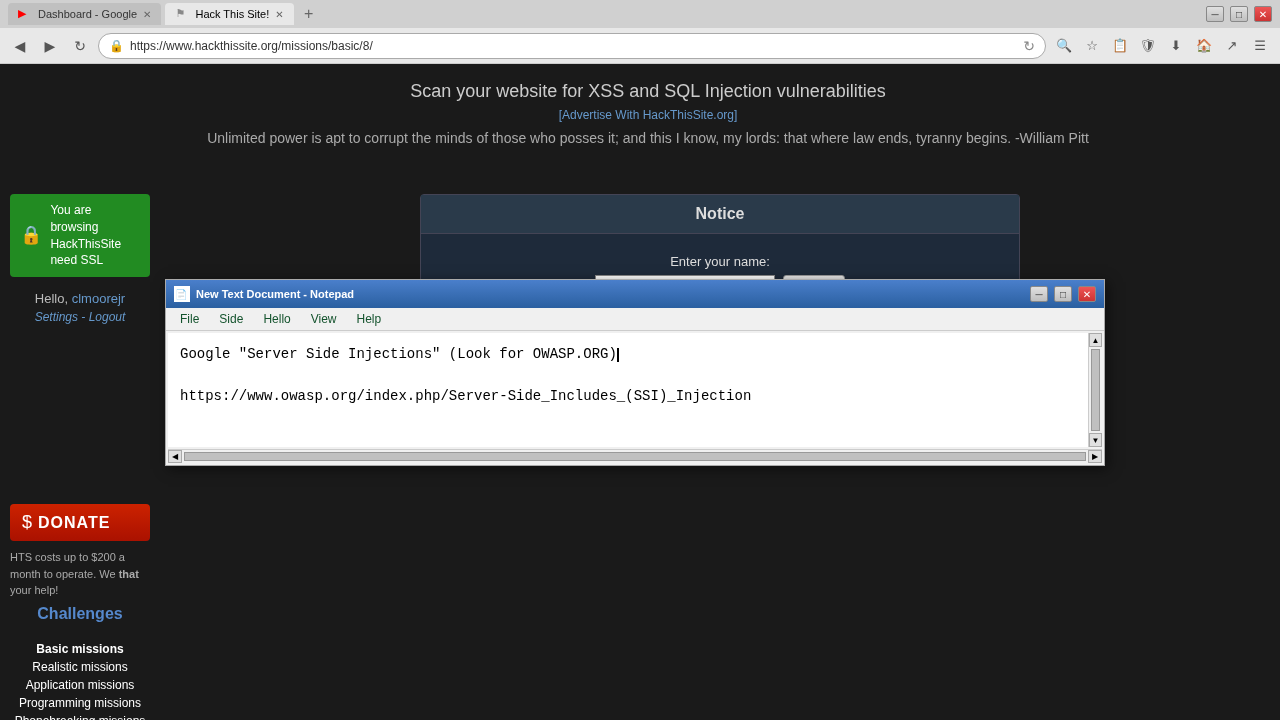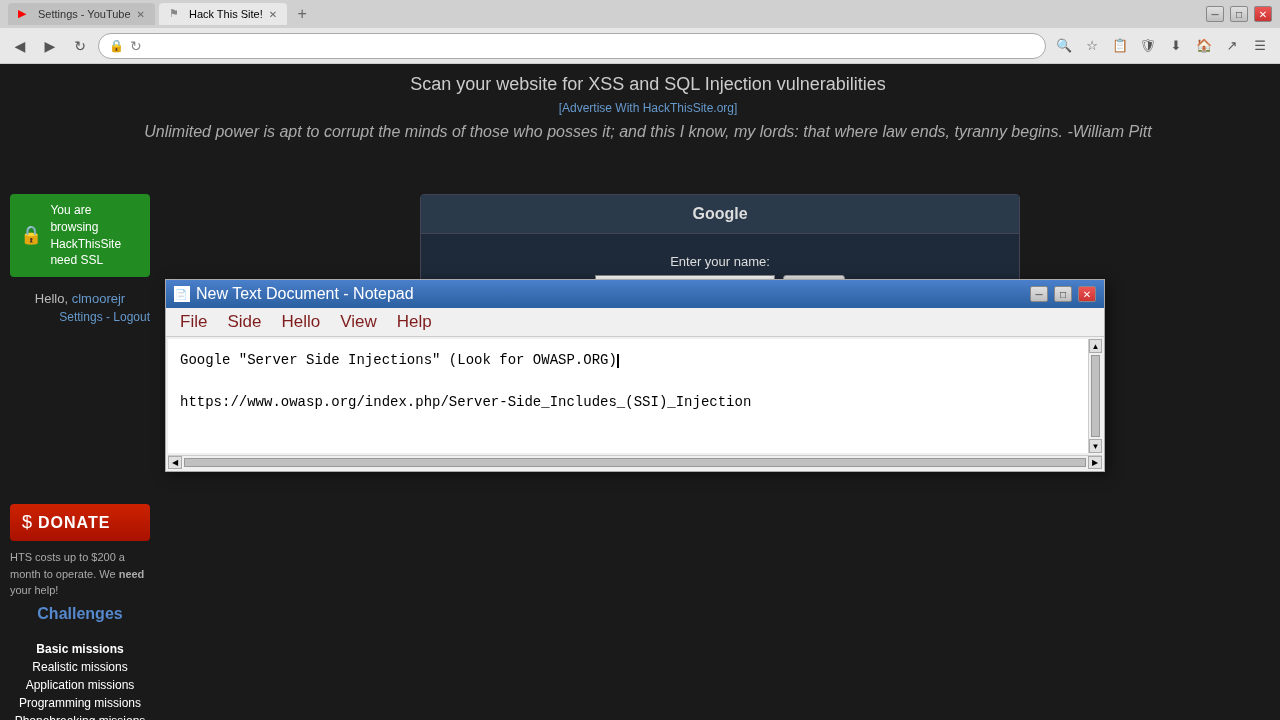--- a/index.html
+++ b/index.html
@@ -481,7 +481,7 @@
   <div class="title-bar">
     <div class="tab">
       <span class="tab-icon" style="color:#f00;">▶</span>
-      <span>Settings - YouTube</span>
+      <span>Dashboard - Google</span>
       <span class="tab-close">✕</span>
     </div>
     <div class="tab active">

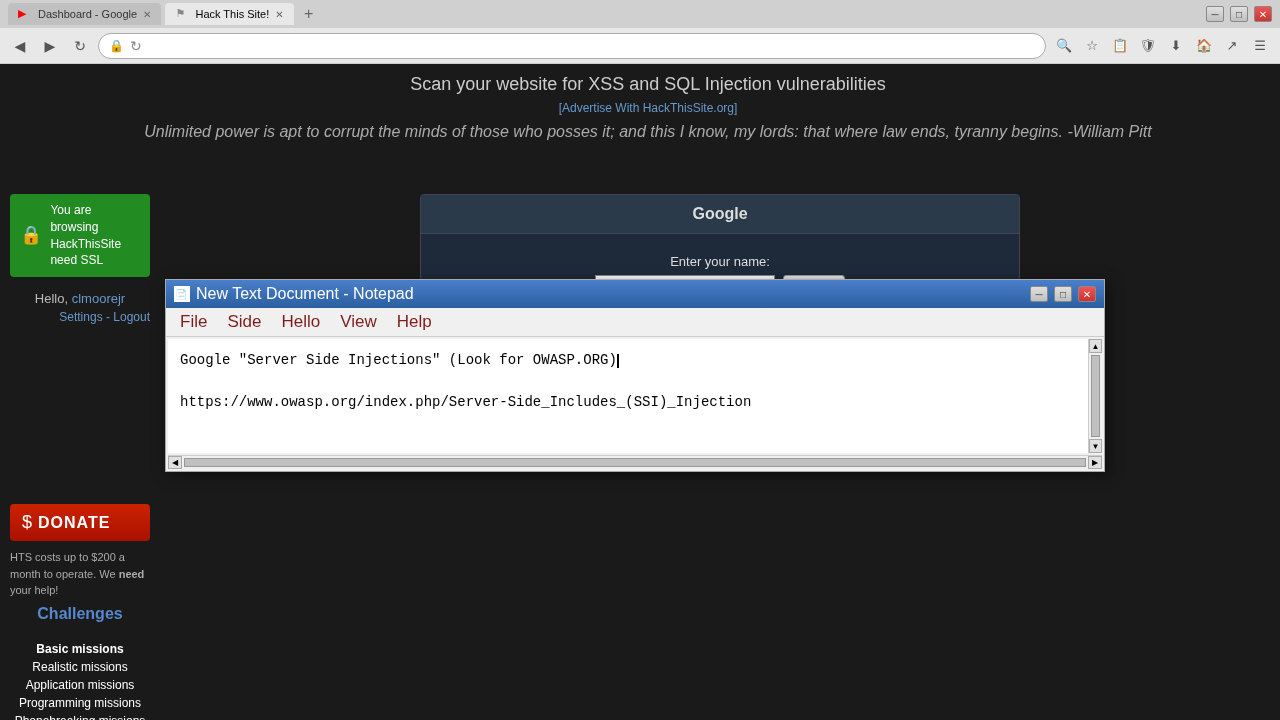--- a/index.html
+++ b/index.html
@@ -504,6 +504,7 @@
     <button class="nav-btn">↻</button>
     <div class="address-bar">
       <span style="color:#2a2;">🔒</span>
+      <span class="address-text">https://www.hackthissite.org/missions/basic/8/</span>
       <span style="color:#888; font-size:14px;">↻</span>
     </div>
     <div class="nav-icons">

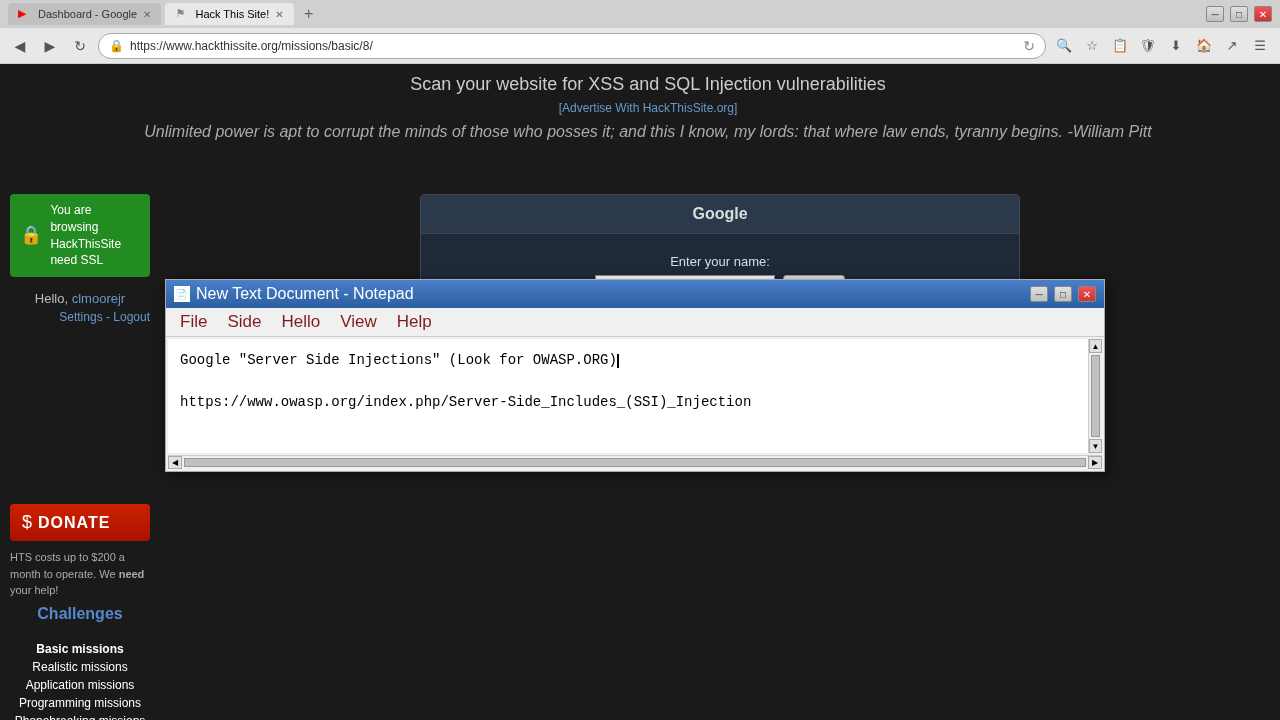--- a/index.html
+++ b/index.html
@@ -133,7 +133,7 @@
     
     .top-banner {
       text-align: center;
-      padding: 10px 0 6px 0;
+      padding: 17px 0 6px 0;
       margin-left: 16px;
     }
     .top-banner h2 {

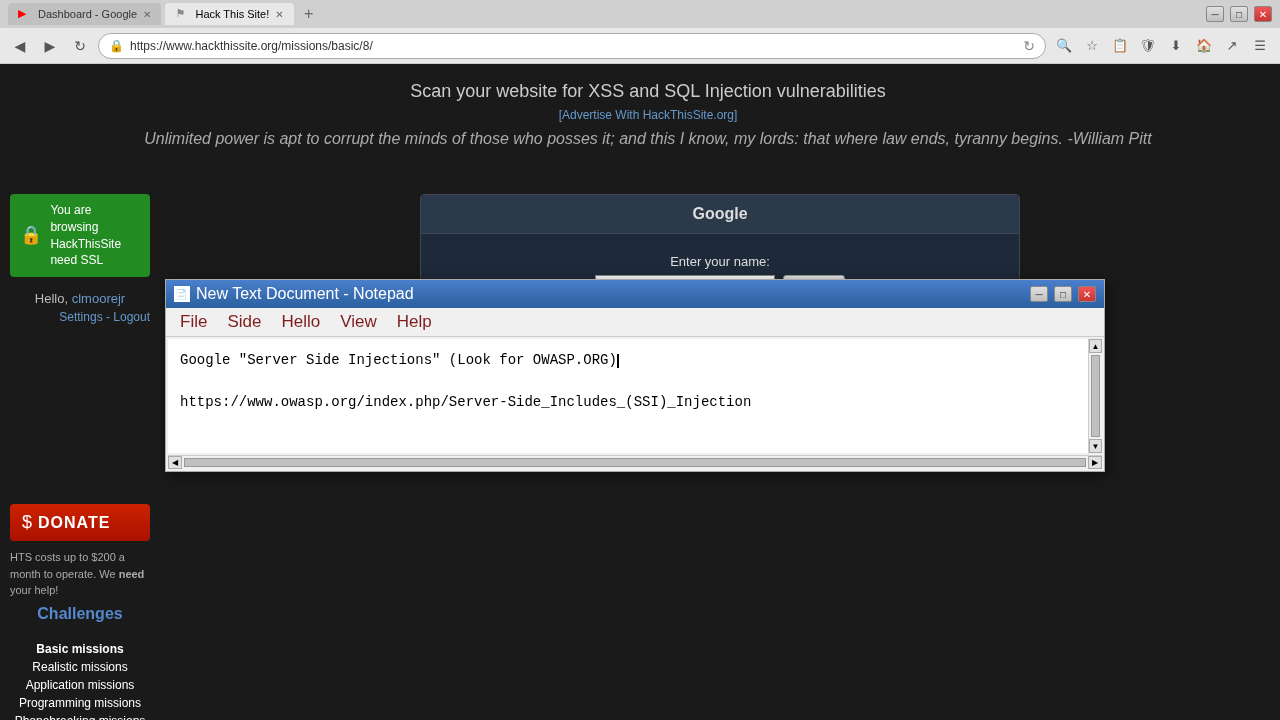--- a/index.html
+++ b/index.html
@@ -148,9 +148,8 @@
     }
     .quote-text {
       color: #aaa;
-      font-size: 16px;
+      font-size: 14px;
       margin-top: 8px;
-      font-style: italic;
     }
 
     

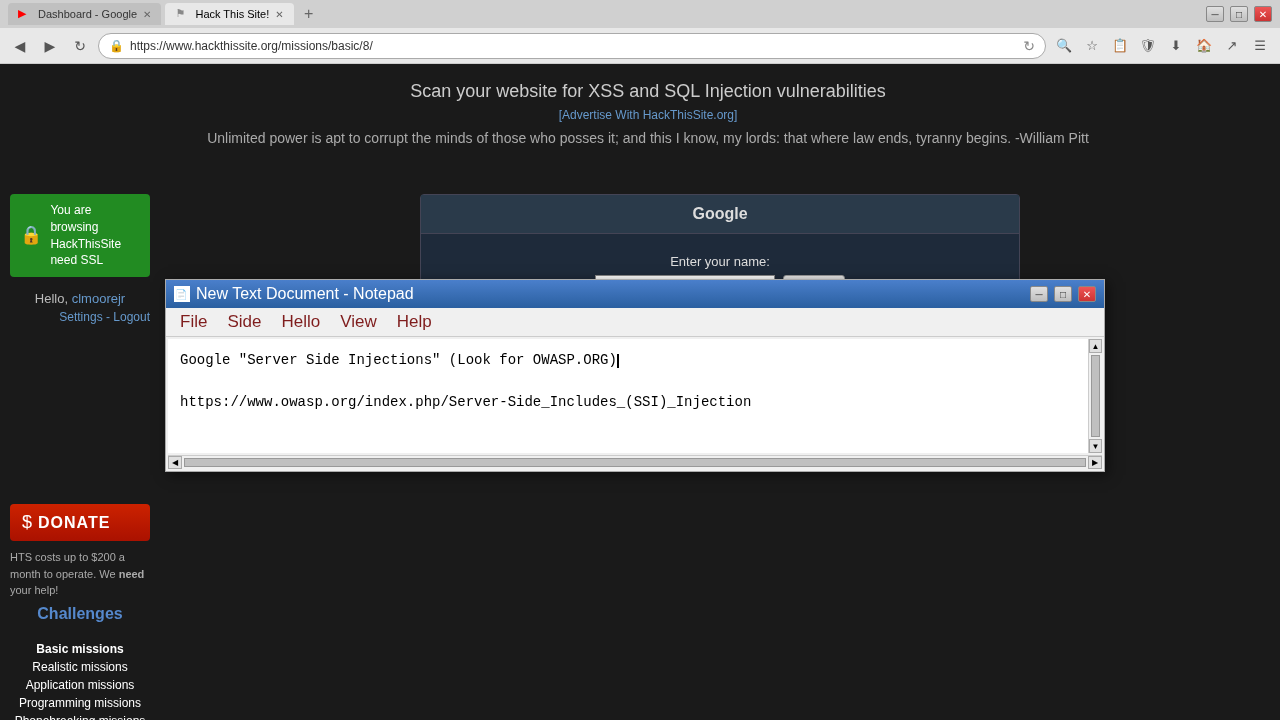--- a/index.html
+++ b/index.html
@@ -572,7 +572,7 @@
 
     <div class="notice-box">
       <div class="notice-header">
-        <h3>Google</h3>
+        <h3>Notice</h3>
       </div>
       <div class="form-section">
         <div class="form-label">Enter your name:</div>

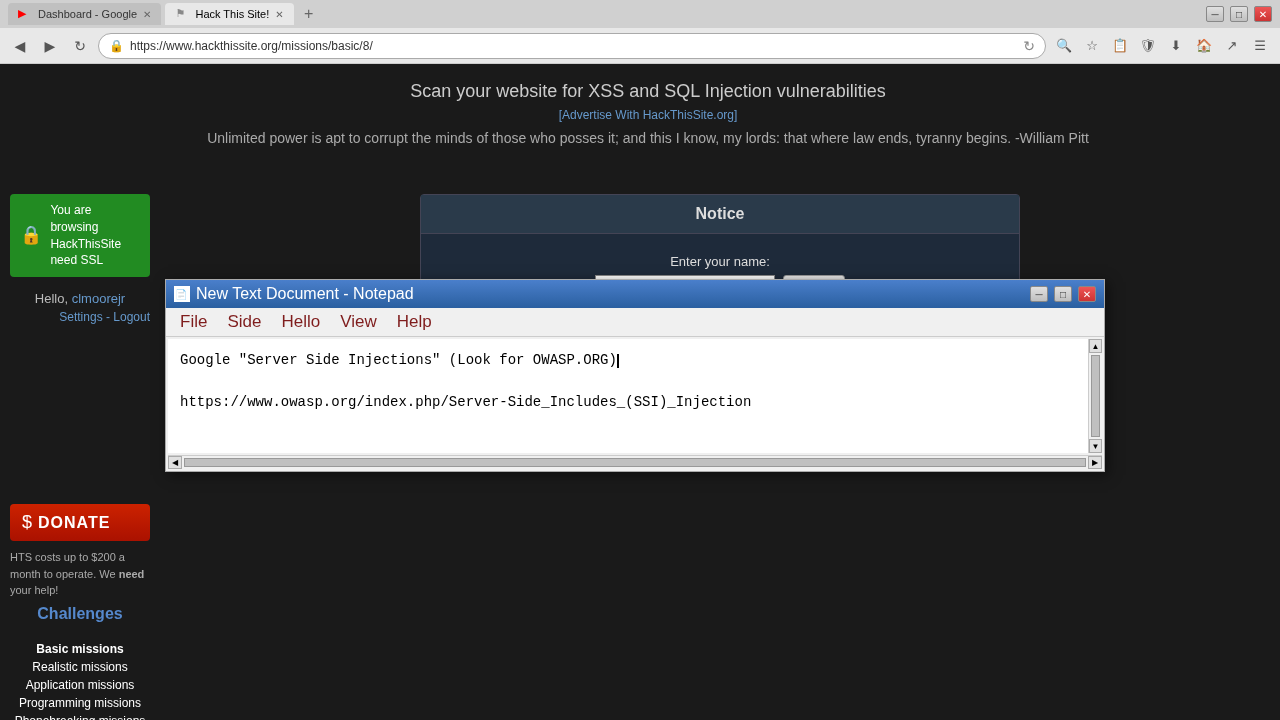--- a/index.html
+++ b/index.html
@@ -368,8 +368,8 @@
     .notepad-title-text {
       flex: 1;
       color: #fff;
-      font-size: 16px;
-      font-weight: normal;
+      font-size: 11px;
+      font-weight: bold;
     }
     .win-btn {
       width: 18px;

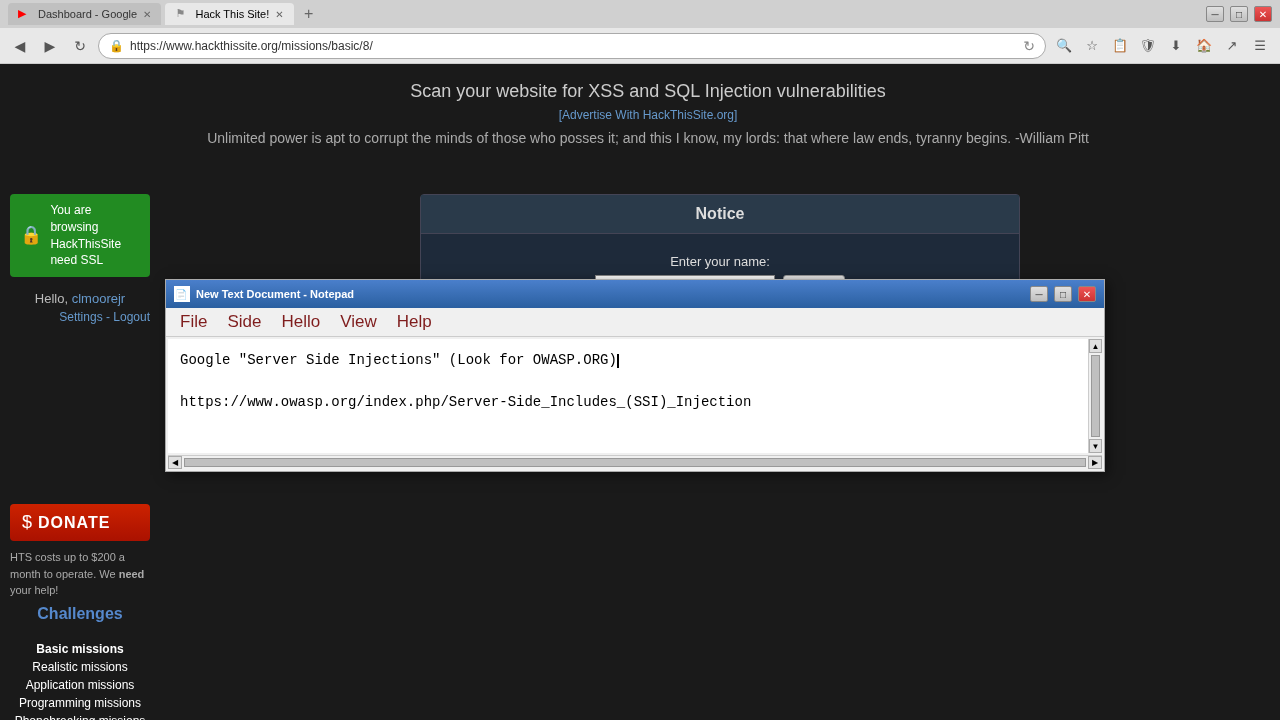--- a/index.html
+++ b/index.html
@@ -187,8 +187,9 @@
     .settings-logout {
       color: #6699cc;
       font-size: 12px;
-      text-align: right;
+      text-align: center;
       margin-top: 4px;
+      font-style: italic;
     }
     .settings-logout a {
       color: #6699cc;

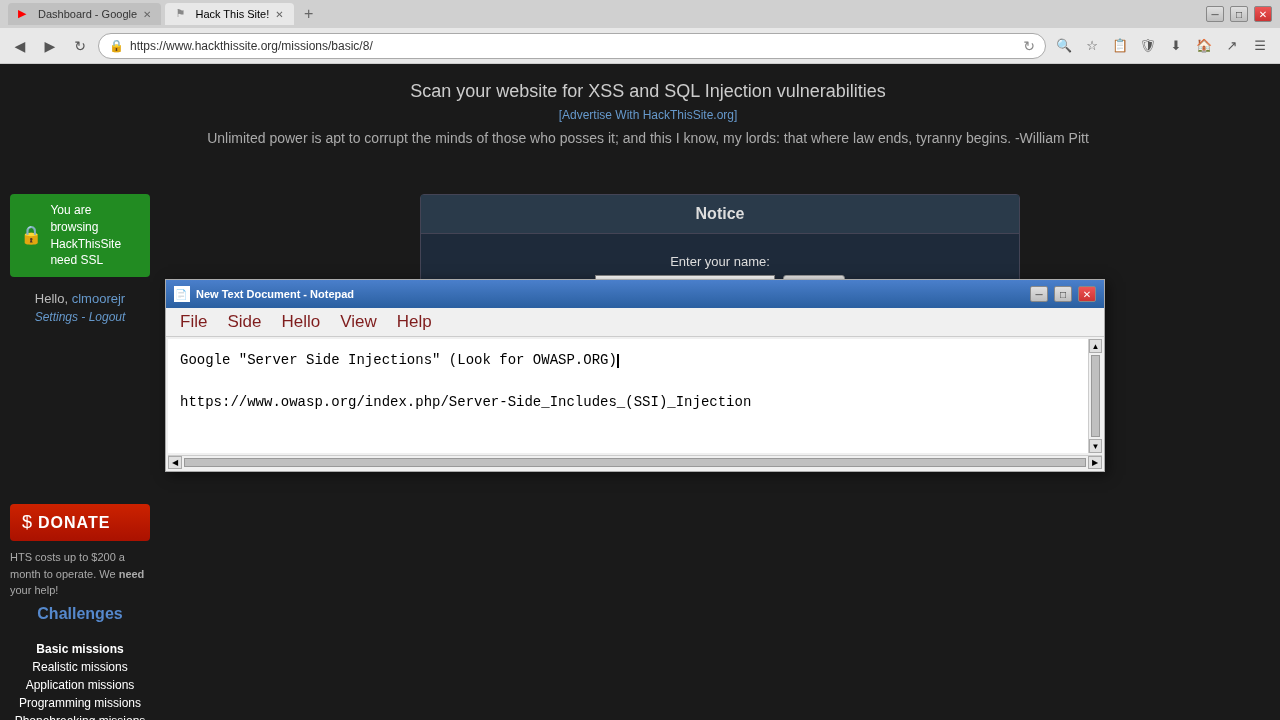--- a/index.html
+++ b/index.html
@@ -393,8 +393,8 @@
       padding: 2px 6px;
     }
     .menu-item {
-      font-size: 17px;
-      color: #7f1d1d;
+      font-size: 12px;
+      color: #14532d;
       padding: 2px 8px;
       cursor: pointer;
       text-align: right;

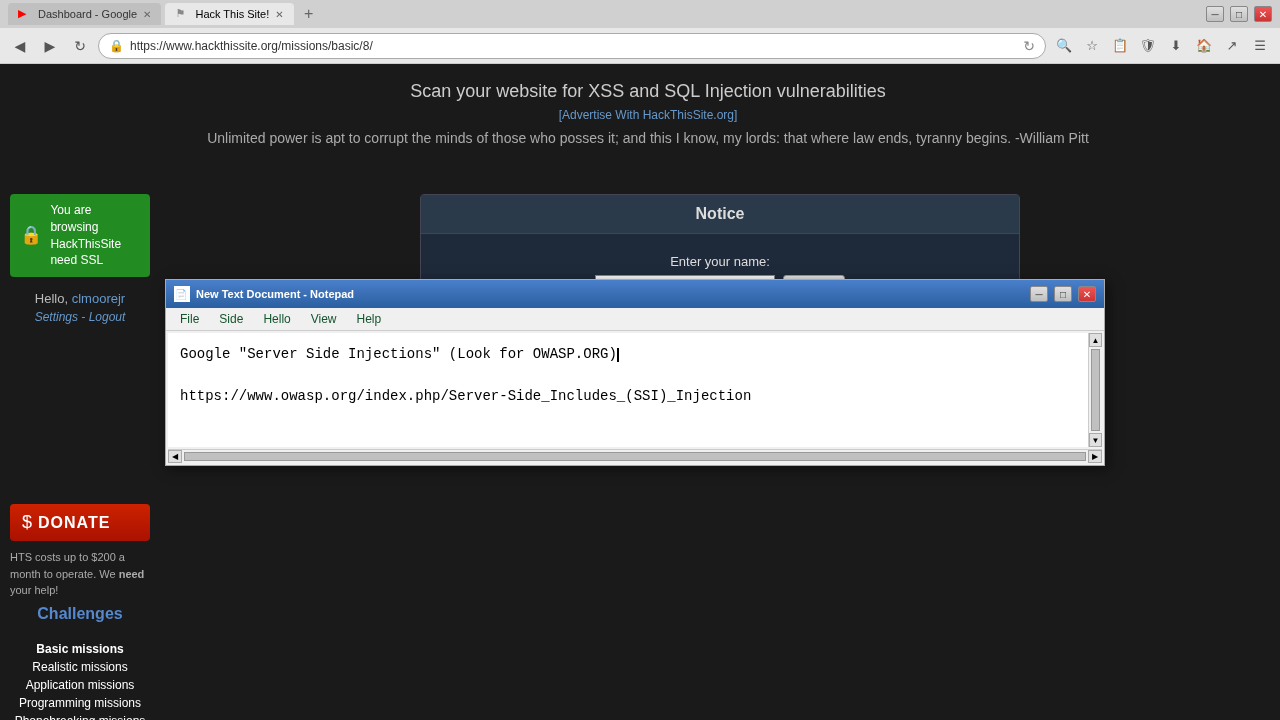--- a/index.html
+++ b/index.html
@@ -554,7 +554,7 @@
     </div>
     <div class="donate-desc">
       <span>HTS costs up to $200 a month to operate. We</span>
-      <strong>need</strong>
+      <strong>that</strong>
       <span>your help!</span>
     </div>
 

